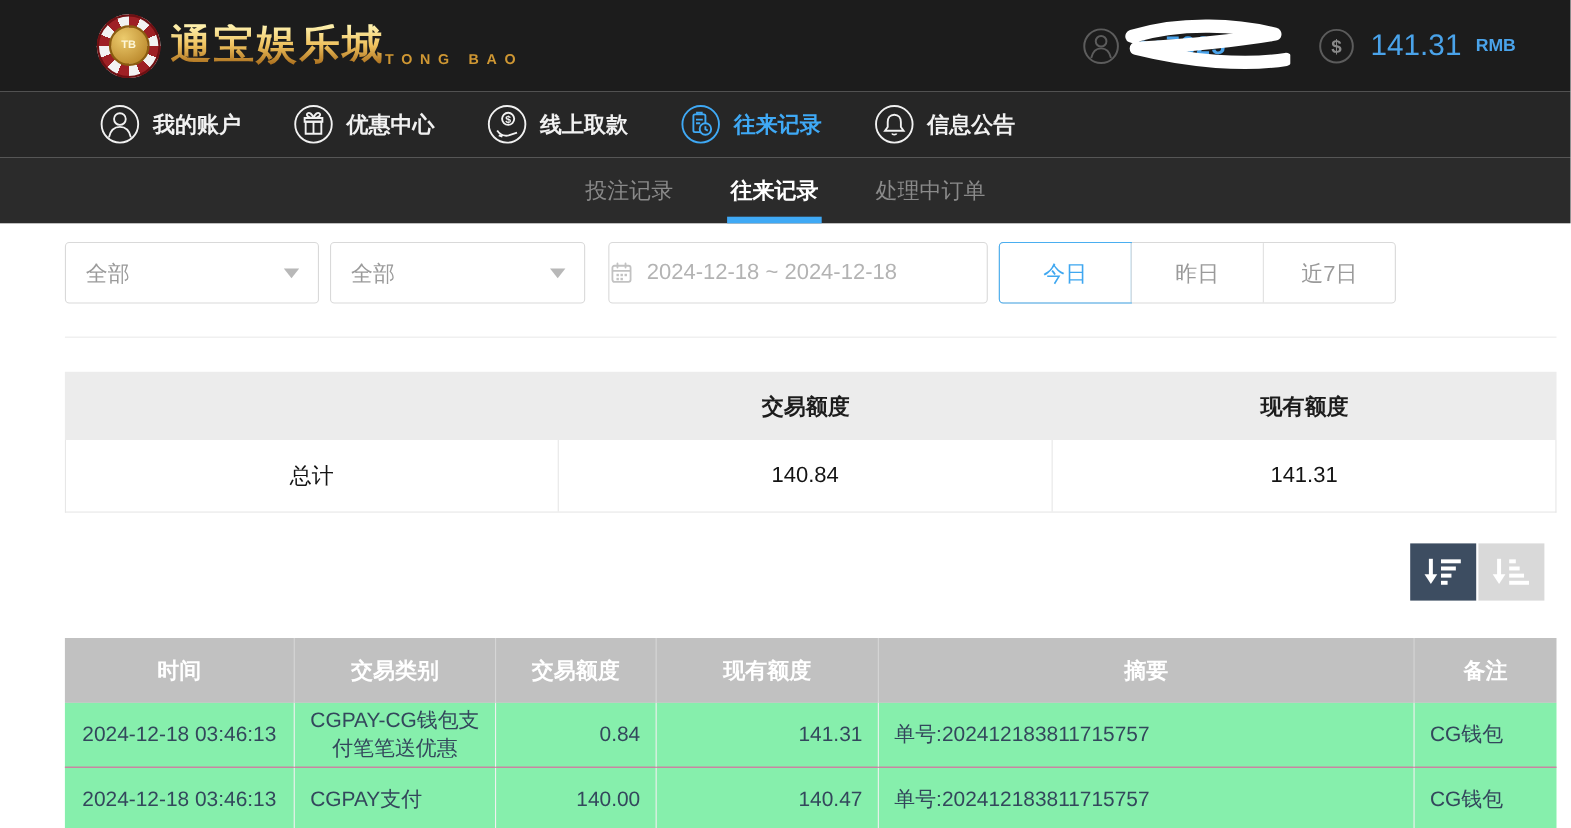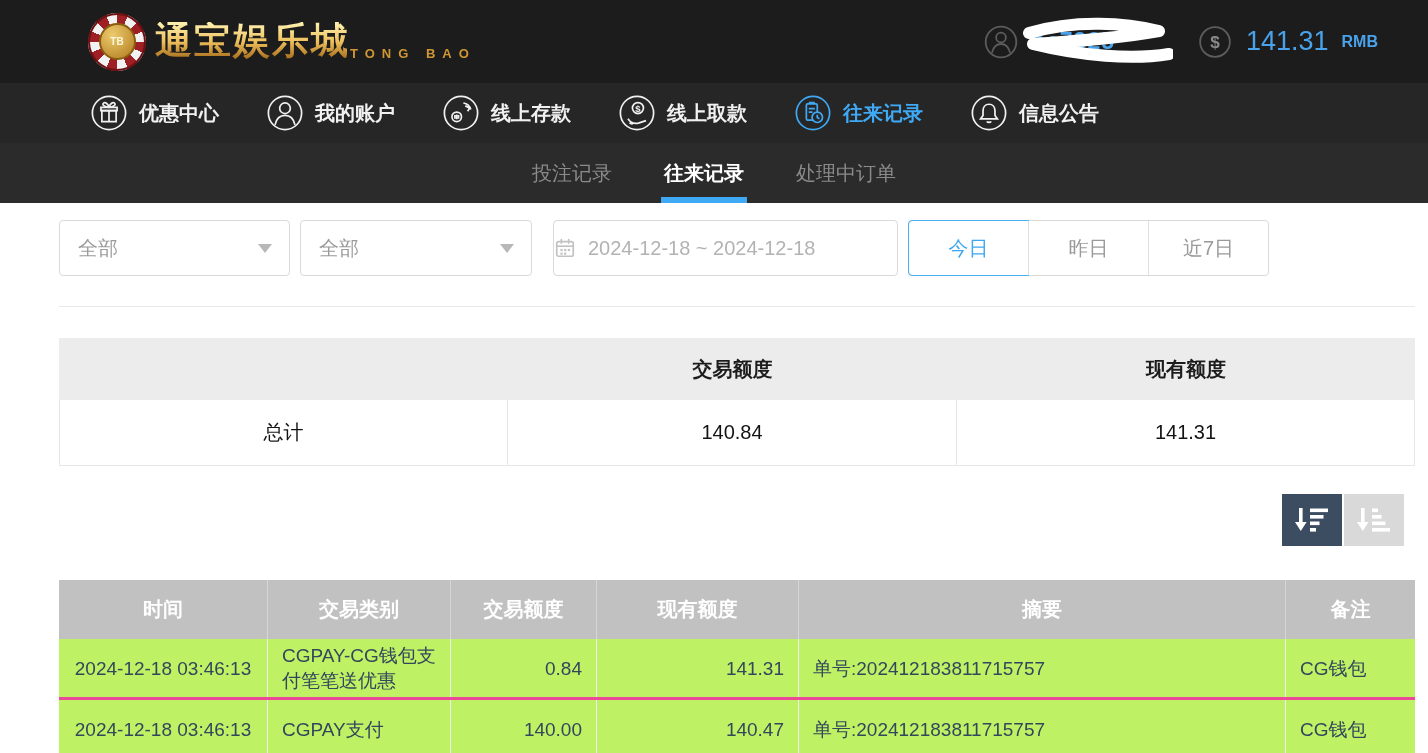--- a/index.html
+++ b/index.html
@@ -147,19 +147,19 @@
     <div class="nav-item">
       <svg class="nav-ic" width="38" height="38" viewBox="0 0 40 40" fill="none" stroke="currentColor" stroke-width="1.8">
         <circle cx="20" cy="20" r="17.5"></circle>
+          <circle cx="20" cy="15" r="5.6"></circle>
+        <path d="M9.5 32.5c1.5-7 5.5-10 10.5-10s9 3 10.5 10"></path>
+      </svg>
+      <span class="nav-label">我的账户</span>
+    </div>
+    <div class="nav-item">
+      <svg class="nav-ic" width="38" height="38" viewBox="0 0 40 40" fill="none" stroke="currentColor" stroke-width="1.8">
+        <circle cx="20" cy="20" r="17.5"></circle>
           <path d="M12.5 17.5h15v11.5h-15z"></path>
         <path d="M20 17.5v11.5M11.5 14h17v3.5h-17z"></path>
         <path d="M20 14c-1.2-4-4-5.8-5.8-4.4s.8 4.4 5.8 4.4zM20 14c1.2-4 4-5.8 5.8-4.4s-.8 4.4-5.8 4.4z"></path>
       </svg>
       <span class="nav-label">优惠中心</span>
-    </div>
-    <div class="nav-item">
-      <svg class="nav-ic" width="38" height="38" viewBox="0 0 40 40" fill="none" stroke="currentColor" stroke-width="1.8">
-        <circle cx="20" cy="20" r="17.5"></circle>
-          <circle cx="20" cy="15" r="5.6"></circle>
-        <path d="M9.5 32.5c1.5-7 5.5-10 10.5-10s9 3 10.5 10"></path>
-      </svg>
-      <span class="nav-label">我的账户</span>
     </div>
     <div class="nav-item">
       <svg class="nav-ic" width="38" height="38" viewBox="0 0 40 40" fill="none" stroke="currentColor" stroke-width="1.8">

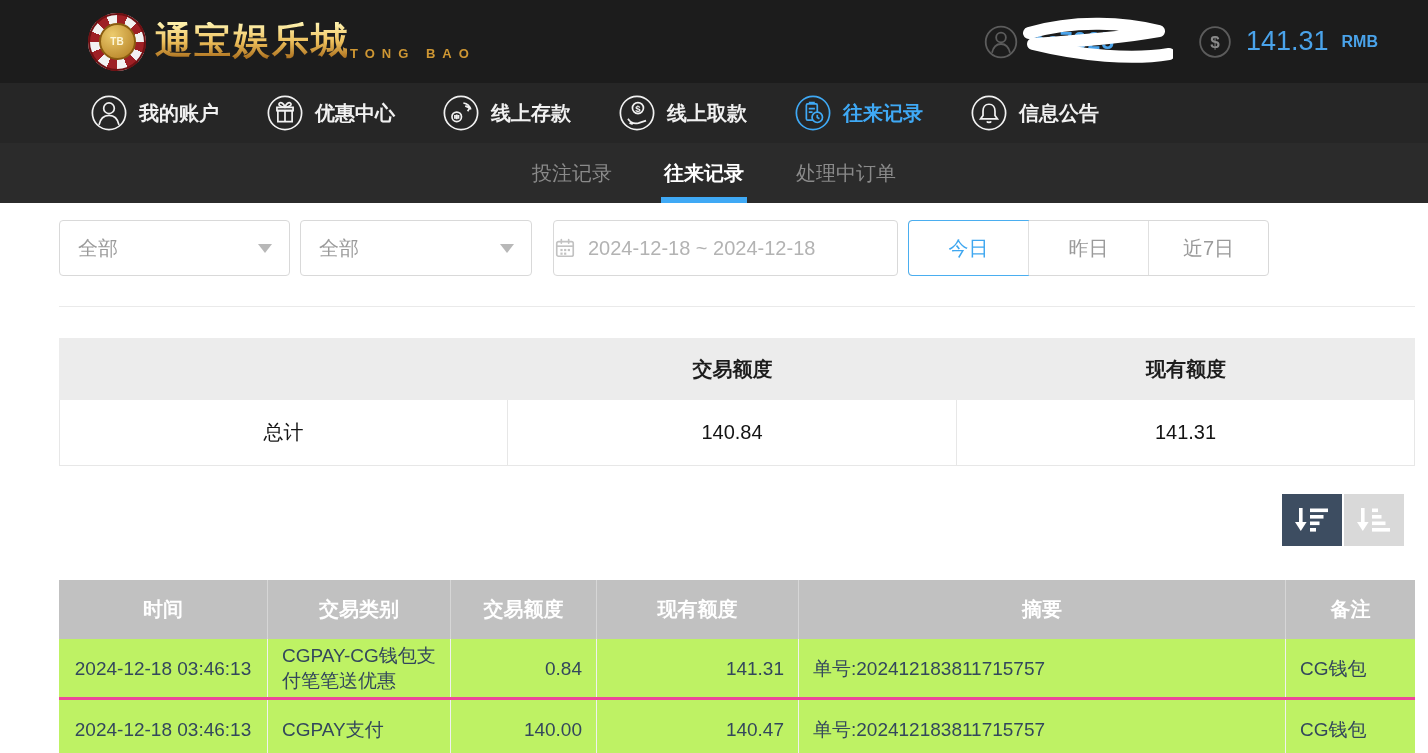--- a/index.html
+++ b/index.html
@@ -164,15 +164,6 @@
     <div class="nav-item">
       <svg class="nav-ic" width="38" height="38" viewBox="0 0 40 40" fill="none" stroke="currentColor" stroke-width="1.8">
         <circle cx="20" cy="20" r="17.5"></circle>
-        <circle cx="15.5" cy="24" r="5"></circle>
-        <path d="M13.6 22v4M15.5 21.5v5M17.4 22v4"></path>
-        <path d="M22.5 9.5c4 .7 6.8 3.2 7.8 6.8M24.5 12.5l4.5 2.3-2 3.4"></path>
-      </svg>
-      <span class="nav-label">线上存款</span>
-    </div>
-    <div class="nav-item">
-      <svg class="nav-ic" width="38" height="38" viewBox="0 0 40 40" fill="none" stroke="currentColor" stroke-width="1.8">
-        <circle cx="20" cy="20" r="17.5"></circle>
         <circle cx="21" cy="14.8" r="5.8"></circle>
         <text x="21" y="18.6" text-anchor="middle" font-size="10" font-weight="bold" fill="currentColor" stroke="none">$</text>
         <path d="M10.5 26c2.5 4 7 5.6 11 4.6l8-2.6M12 30.5l3.5 1.2"></path>

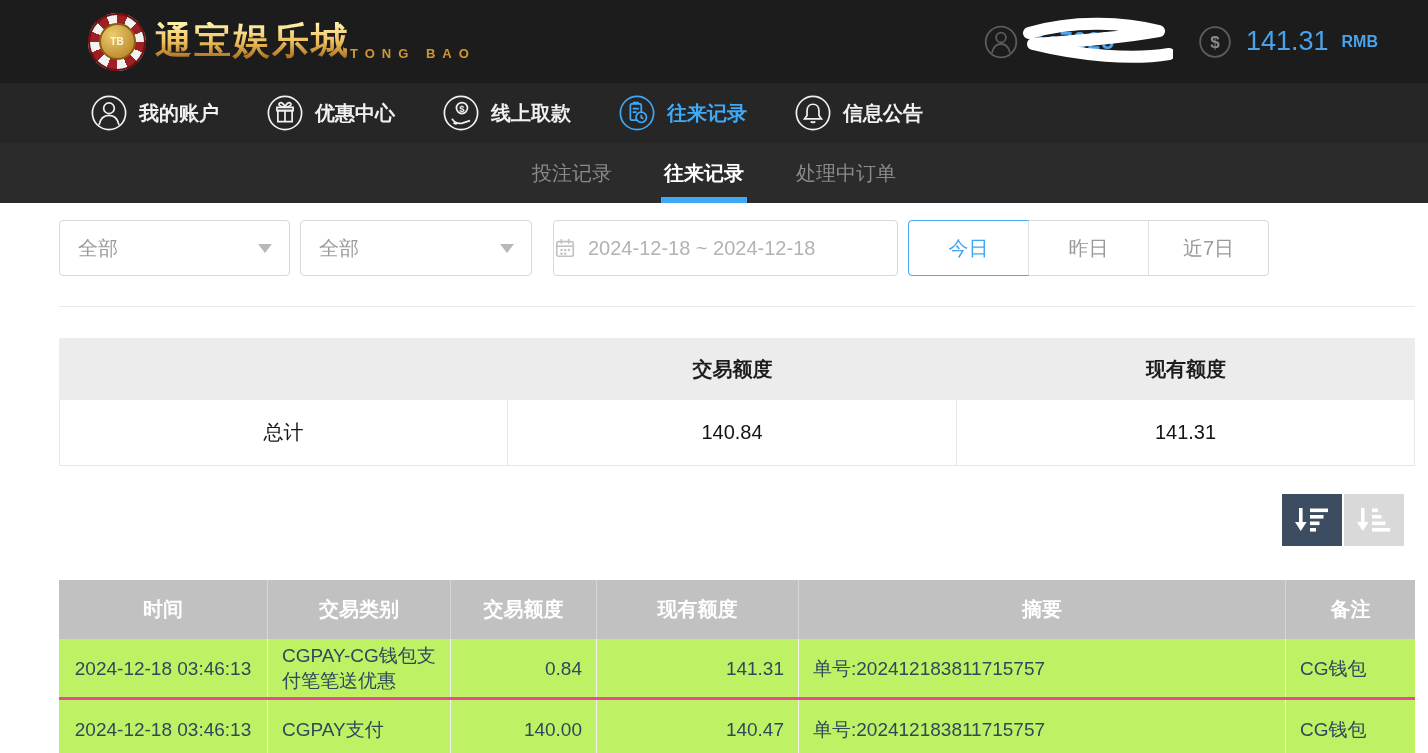--- a/index.html
+++ b/index.html
@@ -97,7 +97,7 @@
         font-size:20px;border-right:1px solid #d6d6d6;}
   .dt-th:last-child{border-right:none;}
   .dt-row{display:grid;grid-template-columns:209px 183px 146px 202px 487px 1fr;
-        background:#bef264;border-bottom:3px solid #ec4899;min-height:58px;}
+        background:#86efac;border-bottom:1px solid #ec4899;min-height:58px;text-align:center;}
   .dt-td{display:flex;align-items:center;font-size:19px;color:#33475c;
         padding:4px 14px;border-right:1px solid #f0f0f0;box-sizing:border-box;line-height:25px;}
   .dt-td:last-child{border-right:none;}

